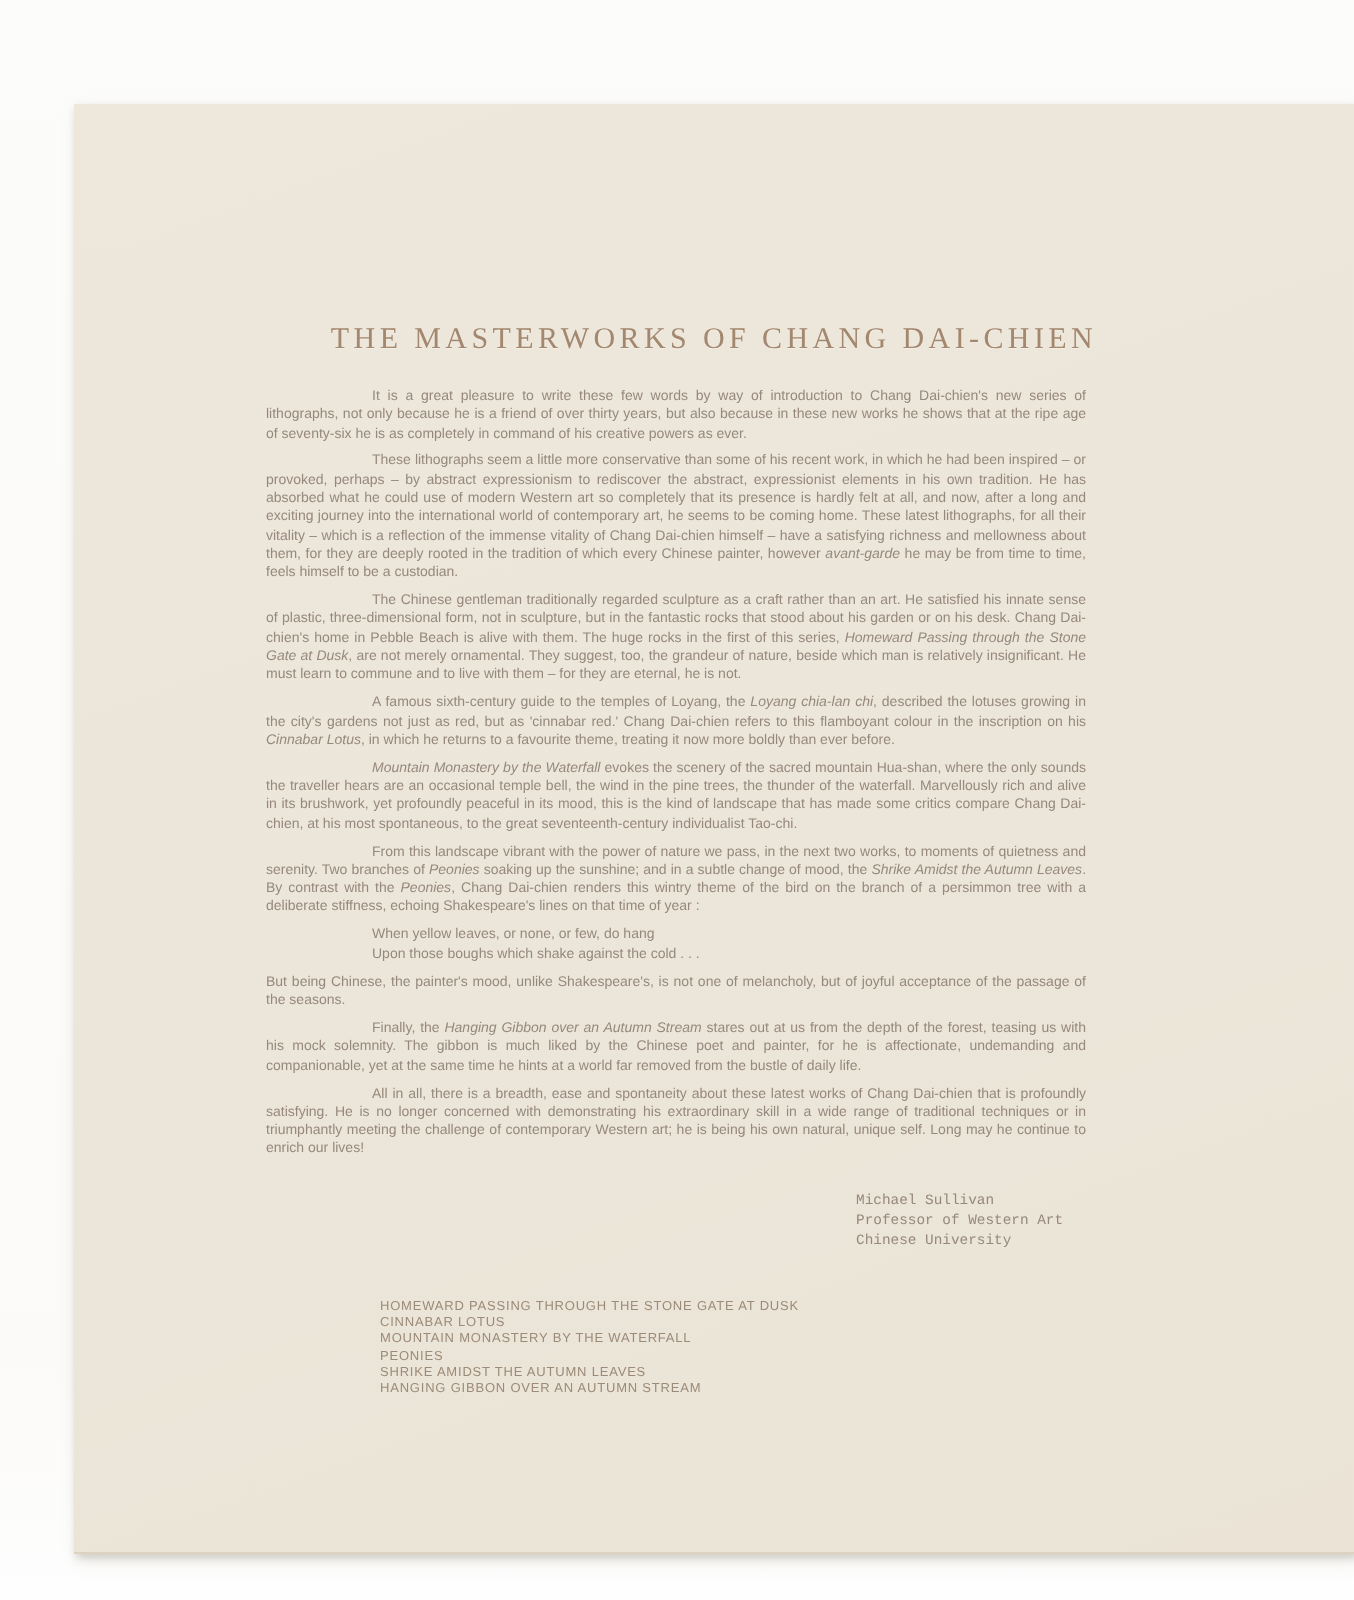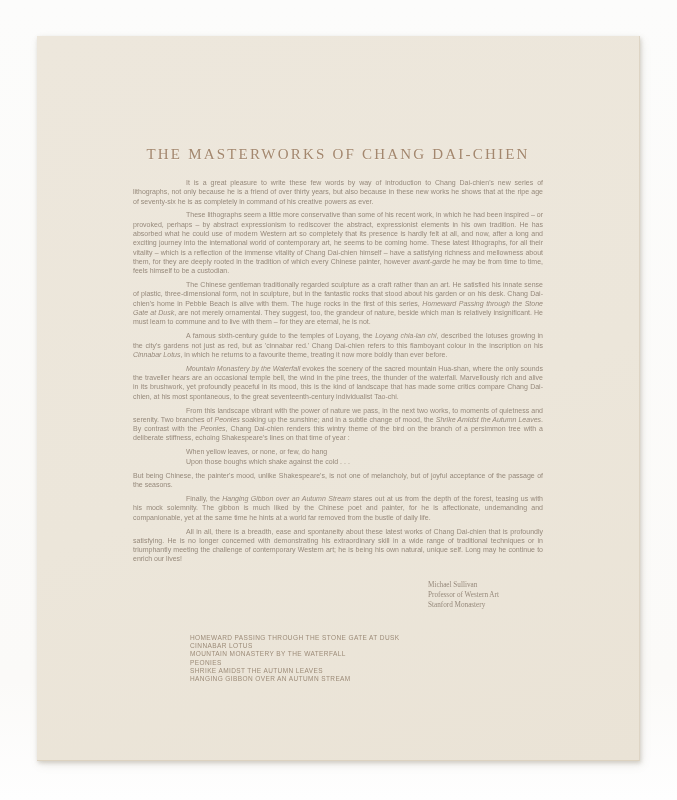--- a/index.html
+++ b/index.html
@@ -15,12 +15,13 @@
   }
   .paper {
     position: absolute;
-    left: 37px; top: 36px;
+    left: 37px; top: 52px;
     width: 602px; height: 724px;
     background: linear-gradient(160deg, #ede7dc 0%, #ece6da 55%, #eae3d6 100%);
     border-right: 1px solid #ded5c5;
     border-bottom: 1px solid #dcd2c0;
     box-shadow: 1px 2px 4px rgba(130,120,100,0.30), 2px 4px 9px rgba(130,120,100,0.12);
+    padding-left: 38px;
   }
   .title {
     position: absolute;

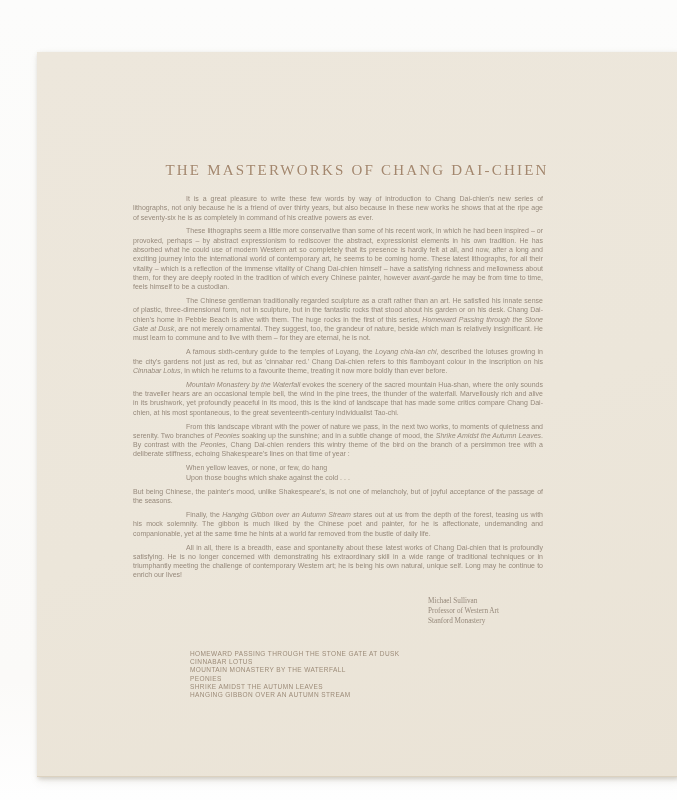--- a/index.html
+++ b/index.html
@@ -59,7 +59,7 @@
   .signature {
     position: absolute;
     left: 391px; top: 545px;
-    font-family: Liberation Serif, serif;
+    font-family: Liberation Mono, monospace;
     font-size: 7.2px;
     line-height: 9.9px;
     color: #96897b;

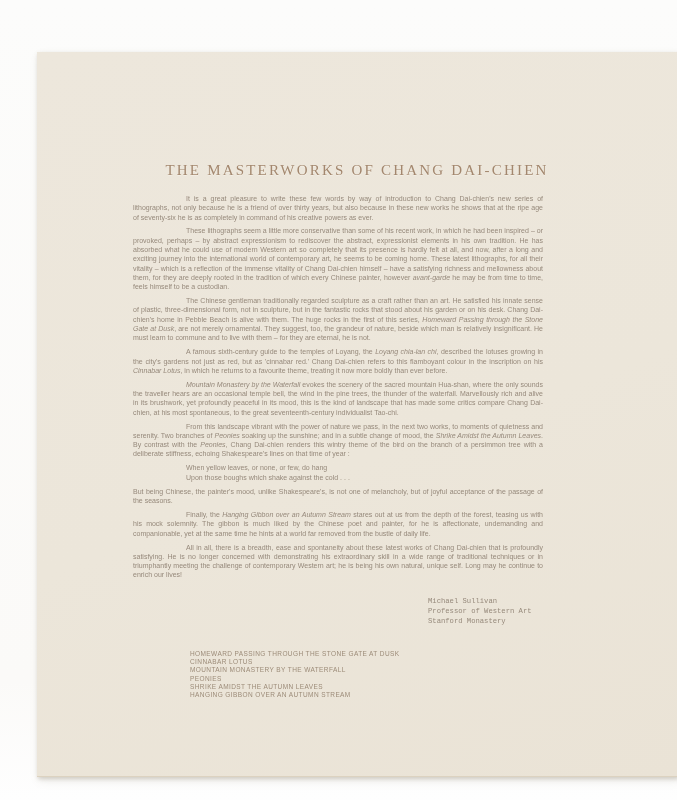--- a/index.html
+++ b/index.html
@@ -115,7 +115,7 @@
     <div class="signature">
       <div>Michael Sullivan</div>
       <div>Professor of Western Art</div>
-      <div>Stanford Monastery</div>
+      <div>Chinese University</div>
     </div>
 
     <div class="works">

